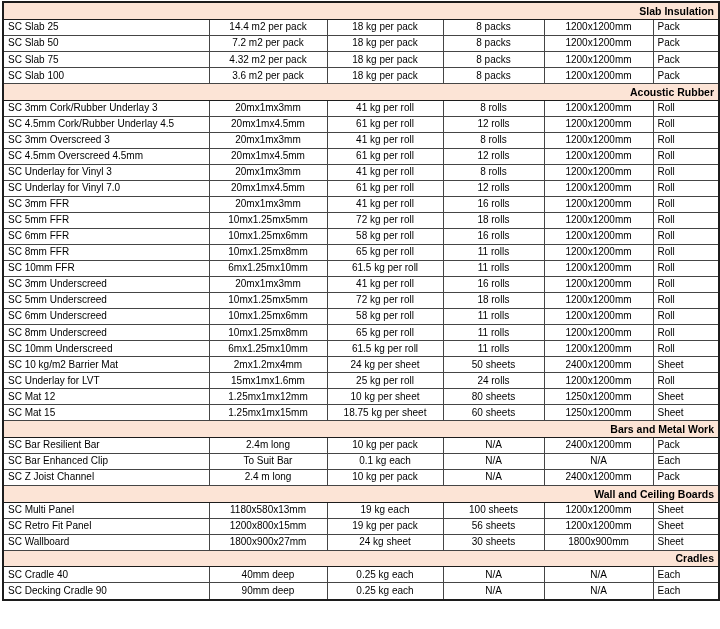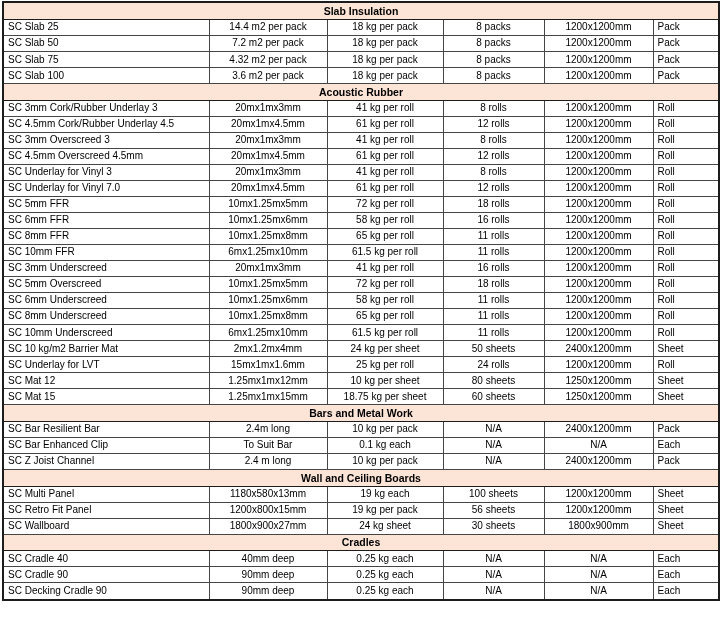--- a/index.html
+++ b/index.html
@@ -40,7 +40,7 @@
     background: #fce4d6;
     font-weight: bold;
     font-size: 10.5px;
-    text-align: center;
+    text-align: right;
     border-color: #1c1c1c;
   }
   td.align-left   { text-align: left; }

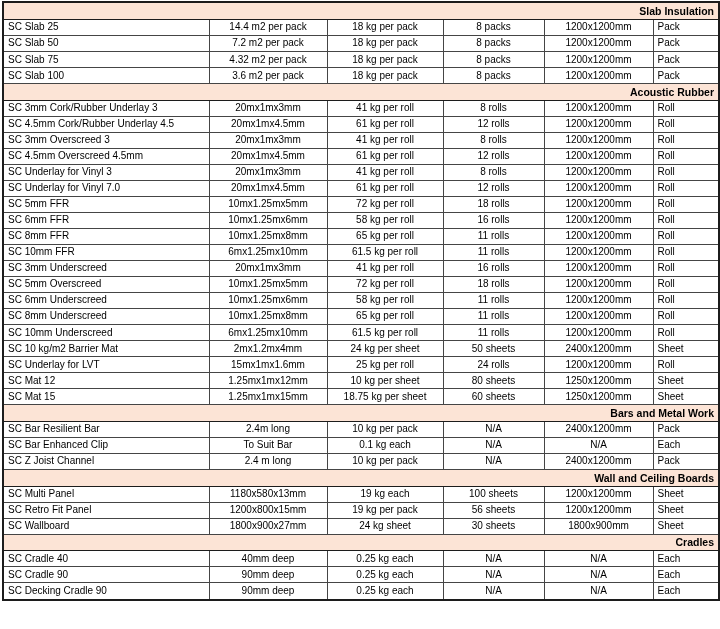--- a/index.html
+++ b/index.html
@@ -153,6 +153,14 @@
           <td class="align-left">Roll</td>
         </tr>
         <tr>
+          <td class="align-left">SC 3mm FFR</td>
+          <td class="align-center">20mx1mx3mm</td>
+          <td class="align-center">41 kg per roll</td>
+          <td class="align-center">16 rolls</td>
+          <td class="align-center">1200x1200mm</td>
+          <td class="align-left">Roll</td>
+        </tr>
+        <tr>
           <td class="align-left">SC 5mm FFR</td>
           <td class="align-center">10mx1.25mx5mm</td>
           <td class="align-center">72 kg per roll</td>

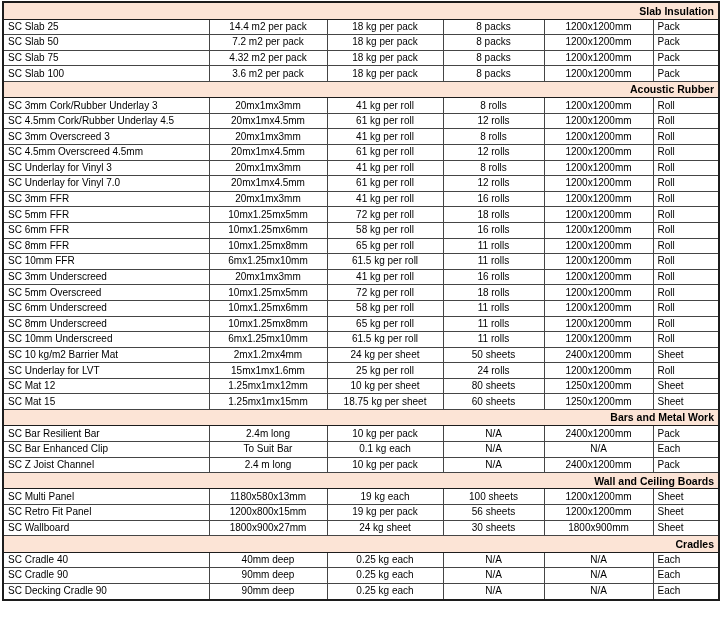--- a/index.html
+++ b/index.html
@@ -201,7 +201,7 @@
           <td class="align-left">Roll</td>
         </tr>
         <tr>
-          <td class="align-left">SC 5mm Overscreed</td>
+          <td class="align-left">SC 5mm Underscreed</td>
           <td class="align-center">10mx1.25mx5mm</td>
           <td class="align-center">72 kg per roll</td>
           <td class="align-center">18 rolls</td>

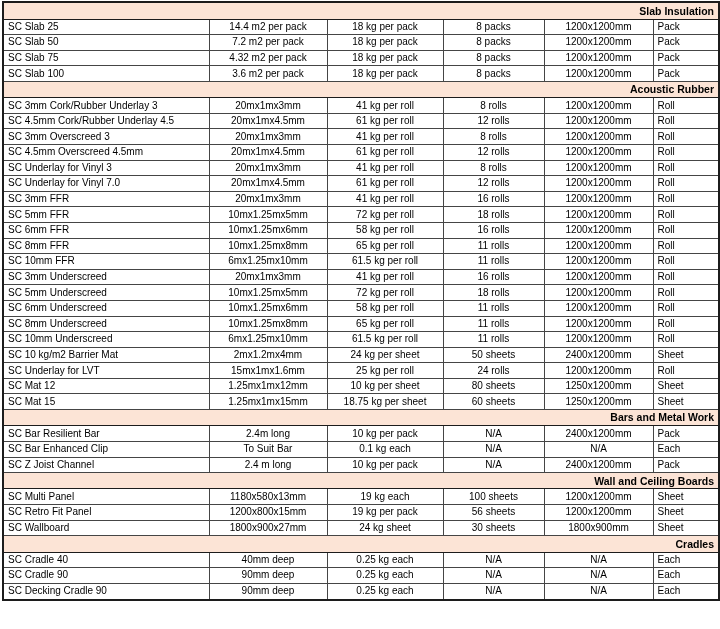--- a/index.html
+++ b/index.html
@@ -330,14 +330,6 @@
           <td class="align-left">Each</td>
         </tr>
         <tr>
-          <td class="align-left">SC Cradle 90</td>
-          <td class="align-center">90mm deep</td>
-          <td class="align-center">0.25 kg each</td>
-          <td class="align-center">N/A</td>
-          <td class="align-center">N/A</td>
-          <td class="align-left">Each</td>
-        </tr>
-        <tr>
           <td class="align-left">SC Decking Cradle 90</td>
           <td class="align-center">90mm deep</td>
           <td class="align-center">0.25 kg each</td>

